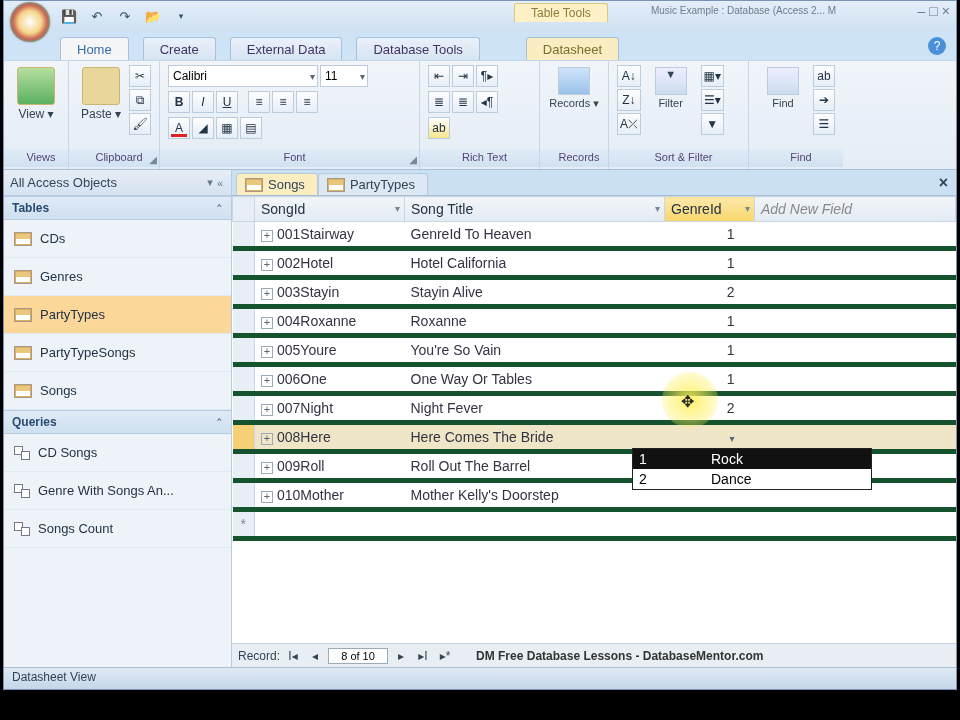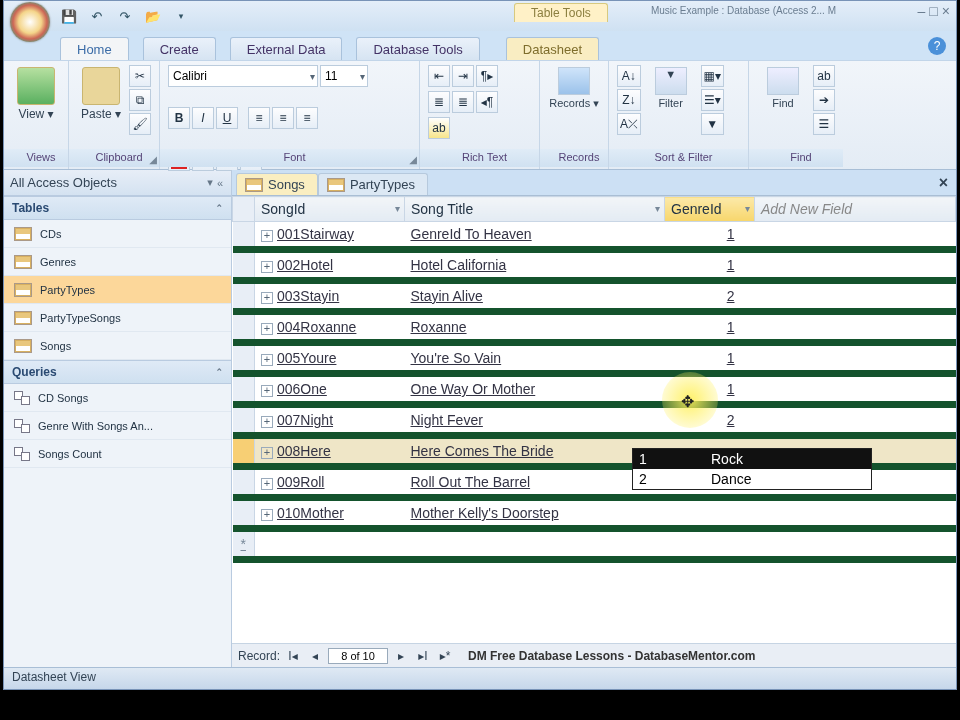--- a/index.html
+++ b/index.html
@@ -124,7 +124,7 @@
     <div class="tab">Create</div>
     <div class="tab">External Data</div>
     <div class="tab">Database Tools</div>
-    <div class="tab datasheet" style="margin-left:12px">Datasheet</div>
+    <div class="tab datasheet" style="margin-left:32px">Datasheet</div>
     <div class="help-ic">?</div>
   </div>
 

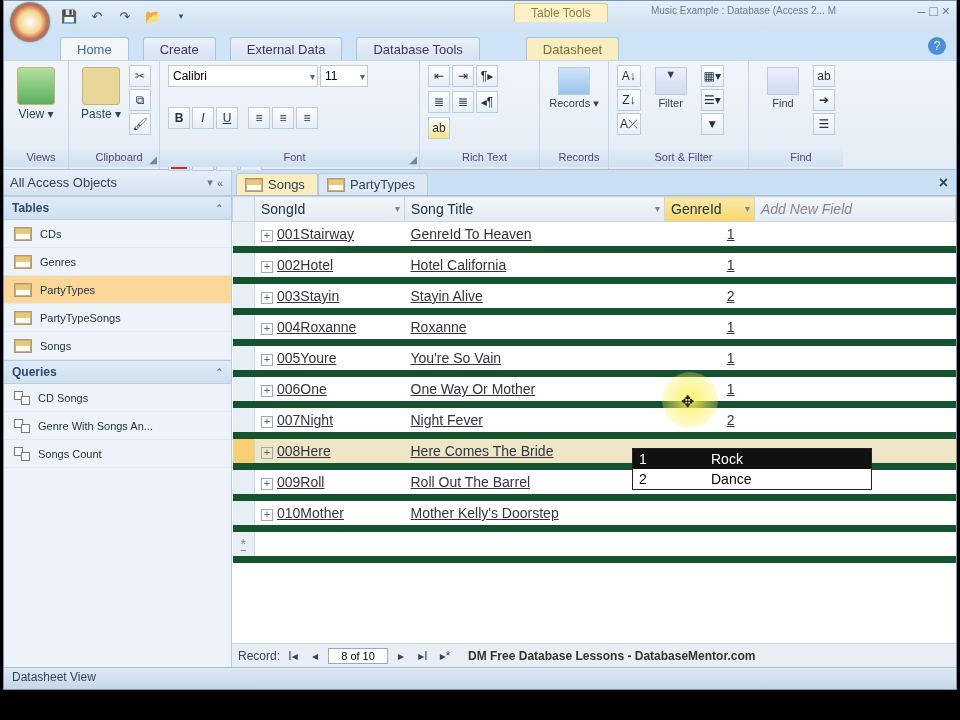--- a/index.html
+++ b/index.html
@@ -155,7 +155,7 @@
     </div>
 
     <div class="grp" style="min-width:260px">
-      <div class="grp-body" style="flex-direction:column; gap:20px">
+      <div class="grp-body" style="flex-direction:column; gap:4px">
         <div class="row">
           <div class="combo" style="width:150px">Calibri</div>
           <div class="combo" style="width:48px">11</div>

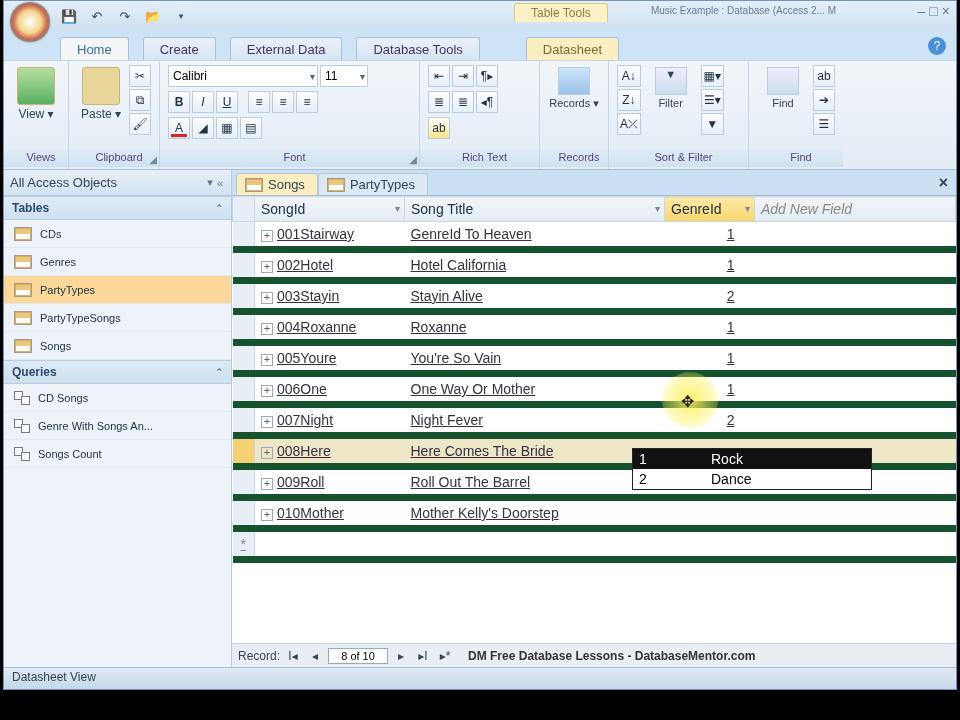--- a/index.html
+++ b/index.html
@@ -48,7 +48,7 @@
   .np-hdr .tiny { font-size:11px; color:#678; padding:0 2px; }
   .np-sec-hdr { height:24px; background:linear-gradient(#dfeaf6,#cfe0f0); border-top:1px solid #b9cbe0; border-bottom:1px solid #b9cbe0; color:#2a4a72; font-weight:bold; font-size:12px; padding:4px 8px; display:flex; align-items:center; }
   .np-sec-hdr .chev { margin-left:auto; font-size:9px; color:#678; }
-  .np-item { height:28px; display:flex; align-items:center; gap:8px; padding:0 10px; font-size:11px; color:#234; border-bottom:1px solid #e0e8f1; cursor:pointer; }
+  .np-item { height:38px; display:flex; align-items:center; gap:8px; padding:0 10px; font-size:13px; color:#234; border-bottom:1px solid #e0e8f1; cursor:pointer; }
   .np-item.hover { background:#fcd79a; }
   .tbl-ic { width:18px; height:14px; background:#fff; border:1px solid #a98; box-shadow:inset 0 0 0 1px #d8b060, inset 0 6px 0 #e9c77d; }
   .qry-ic { width:16px; height:14px; position:relative; }

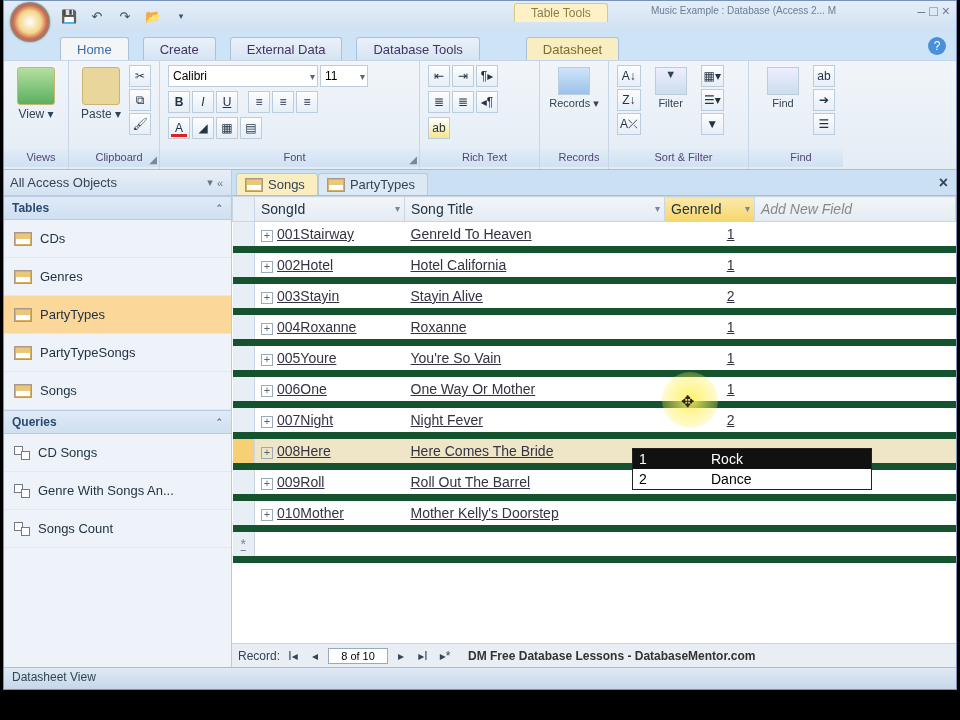--- a/index.html
+++ b/index.html
@@ -69,7 +69,7 @@
   th { background:linear-gradient(#f2f5f8,#e3ebf3); border:1px solid #c9d6e5; color:#234; font-weight:normal; position:relative; }
   th .dd { position:absolute; right:4px; top:6px; font-size:10px; color:#789; }
   th.save { background:linear-gradient(#fce9a9,#f7d66b); }
-  td { border-bottom:7px solid #14532d;text-decoration:underline; }
+  td { border-bottom:5px solid #14532d; }
   td.num { text-align:right; padding-right:20px; }
   .rowsel { width:22px; background:#e8eef6; border-right:1px solid #c9d6e5; text-align:center; color:#789; }
   .rowsel.orange { background:#f7cf74; }

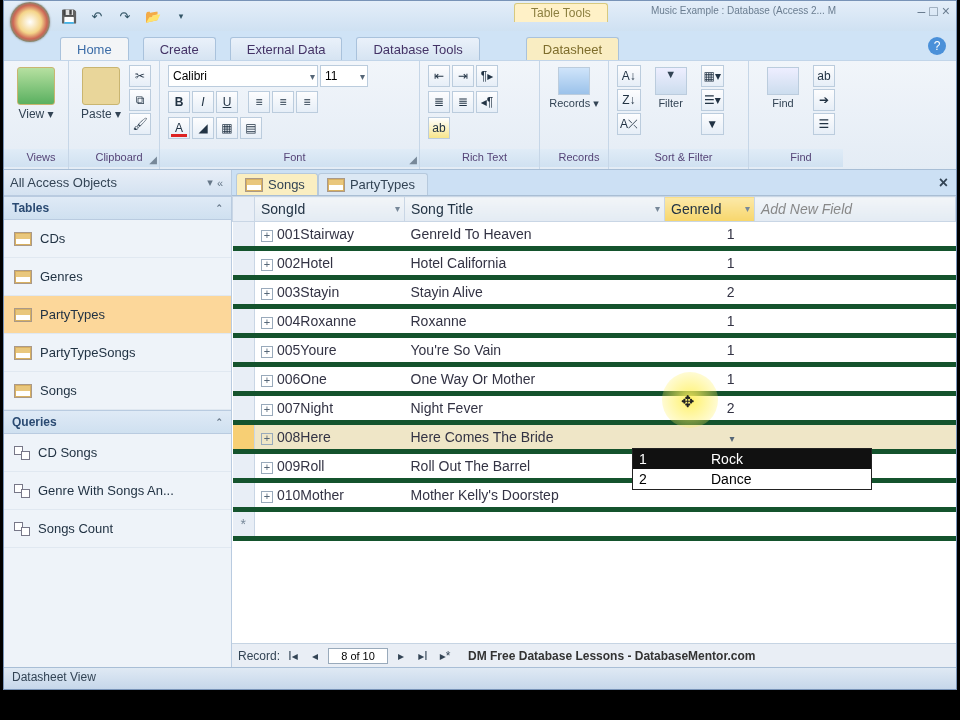--- a/index.html
+++ b/index.html
@@ -366,7 +366,7 @@
                 <tr>
                   <td class="rowsel"></td>
                   <td><span class="expander">+</span>006One</td>
-                  <td>One Way Or Mother</td>
+                  <td>One Way Or Tables</td>
                   <td class="num">1</td>
                   <td></td>
                 </tr>

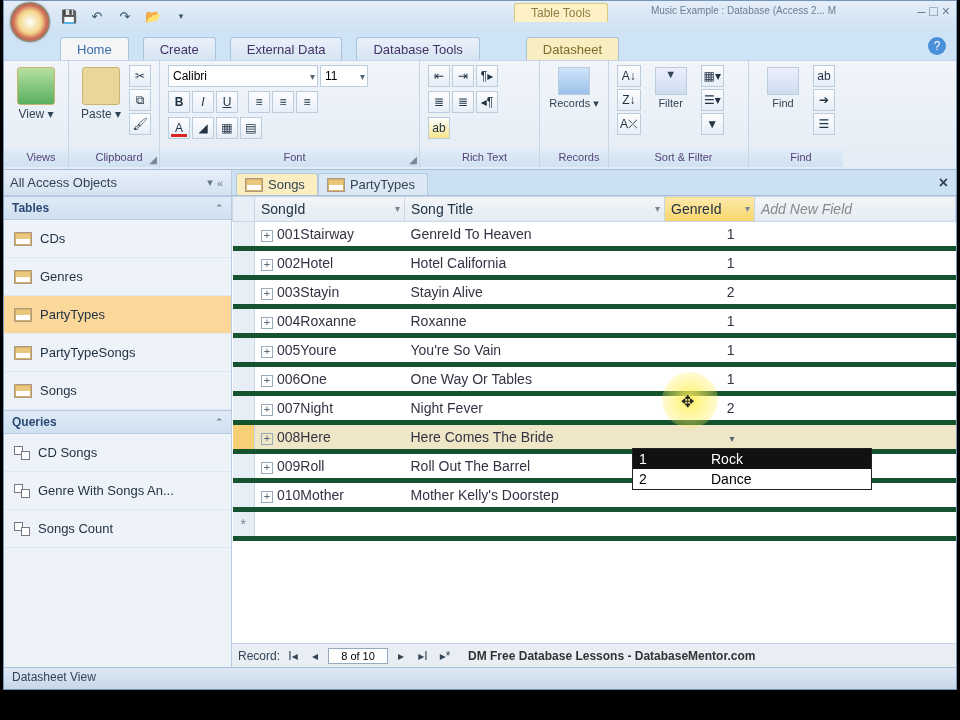--- a/index.html
+++ b/index.html
@@ -433,7 +433,7 @@
         <span class="nbtn">▸</span>
         <span class="nbtn">▸I</span>
         <span class="nbtn">▸*</span>
-        <span style="flex:1;text-align:left;margin-left:10px;color:#333;font-weight:bold">DM   Free Database Lessons - DatabaseMentor.com</span>
+        <span style="flex:1;text-align:left;margin-left:18px;color:#333;font-weight:bold">DM   Free Database Lessons - DatabaseMentor.com</span>
       </div>
     </div>
   </div>

